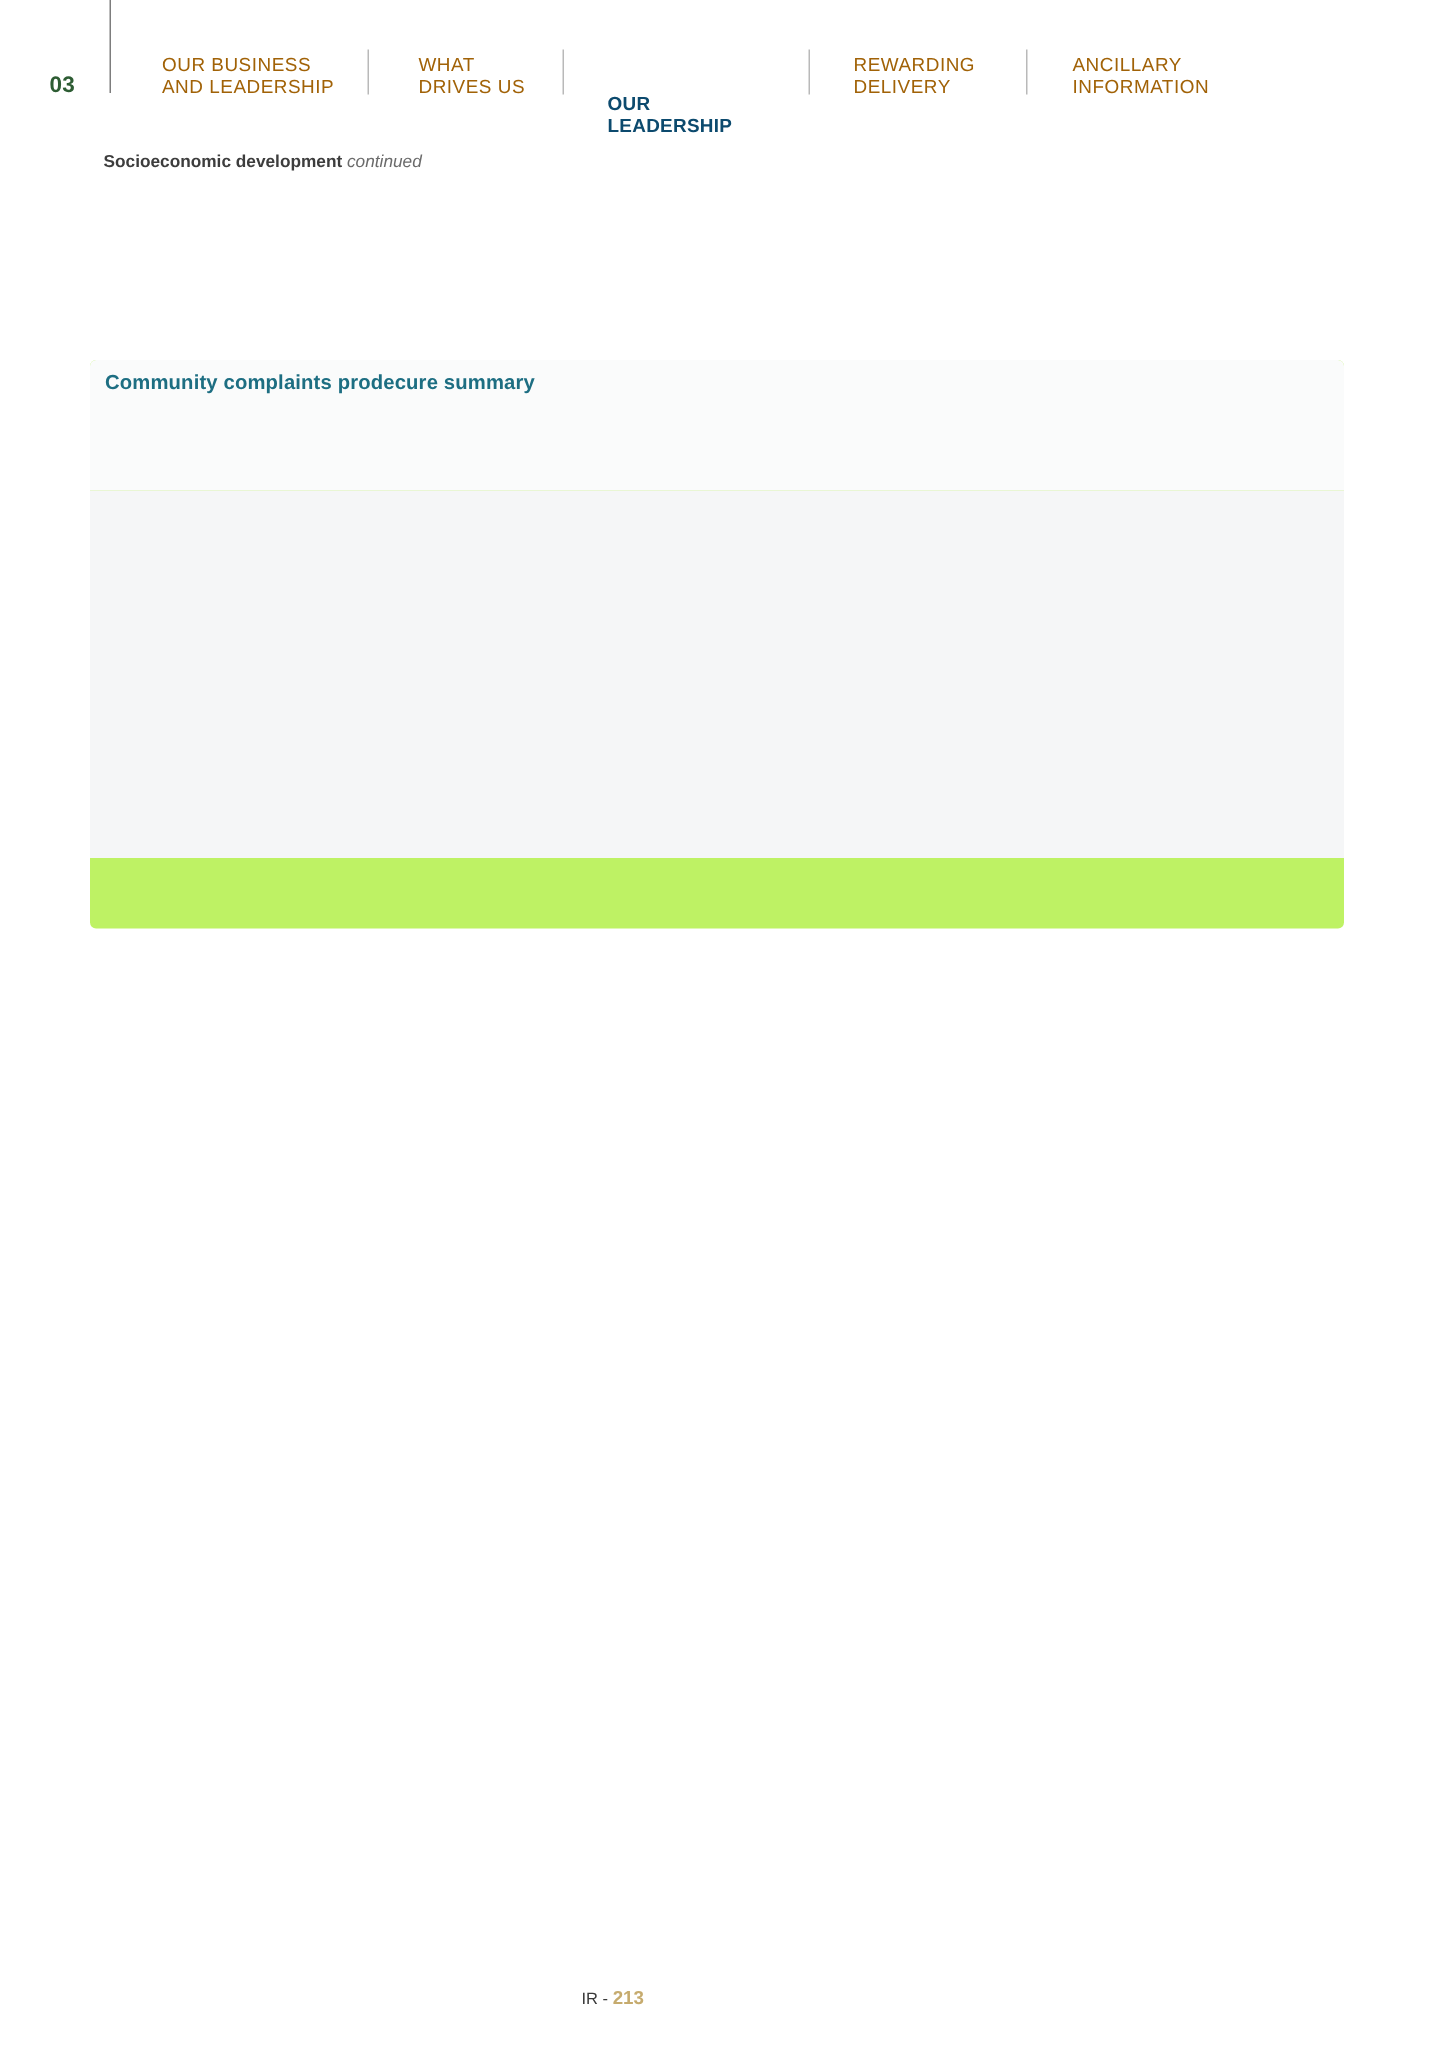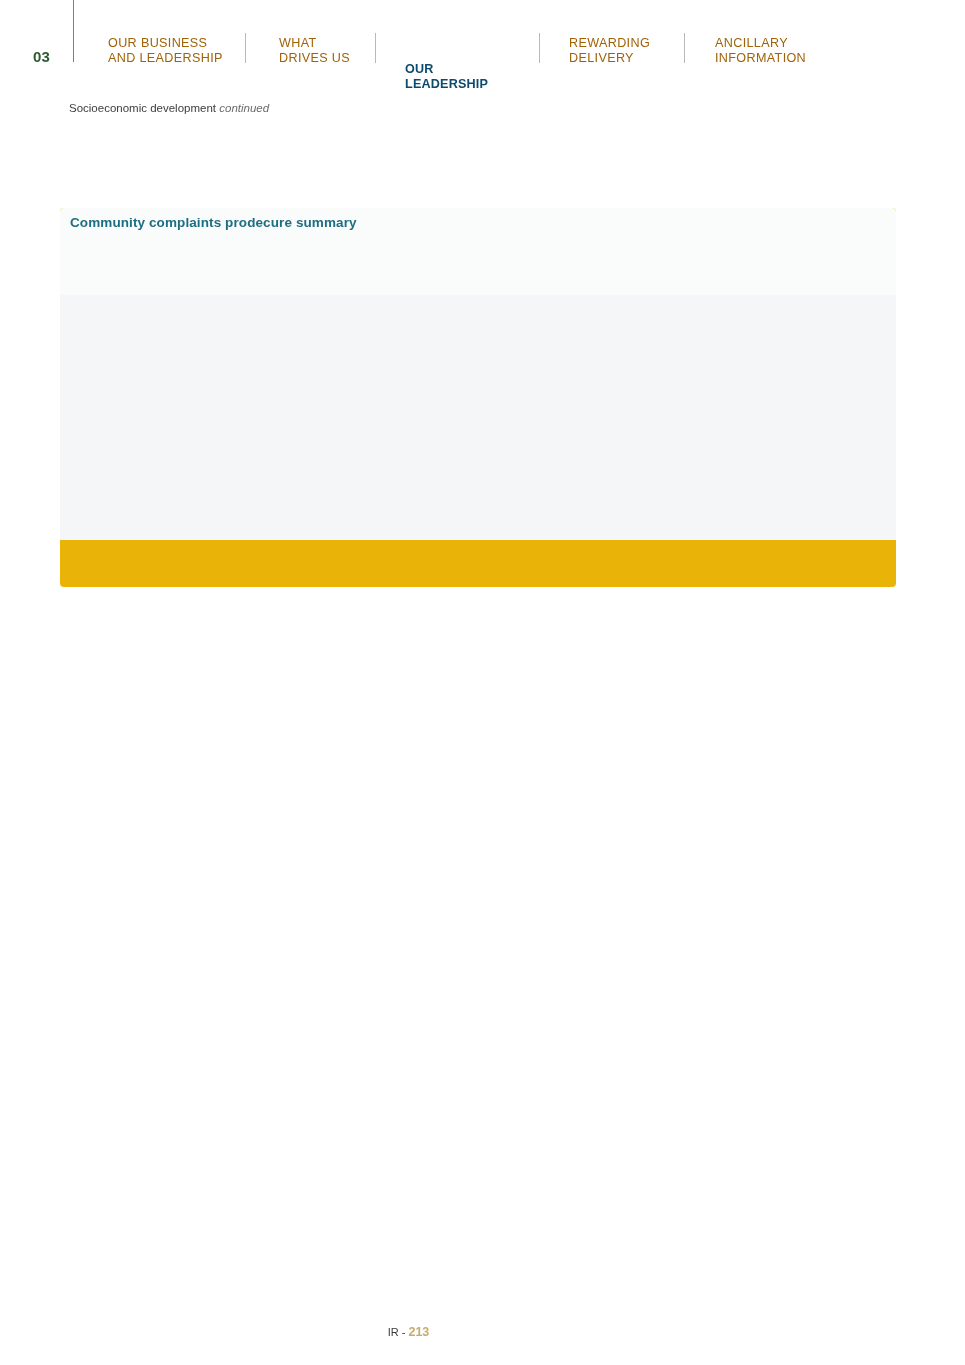--- a/index.html
+++ b/index.html
@@ -17,7 +17,7 @@
   .tab.active{color:#0c4a6e;font-weight:bold;letter-spacing:0.2px;margin-top:26px;}
 
   .running{position:absolute;left:69px;top:102px;font-size:11.5px;color:#3d3d3d;}
-  .running b{font-weight:normal;}
+  .running b{font-weight:bold;}
   .running i{font-style:italic;color:#6b6b6b;font-weight:normal;margin-top:44px;}
 
   

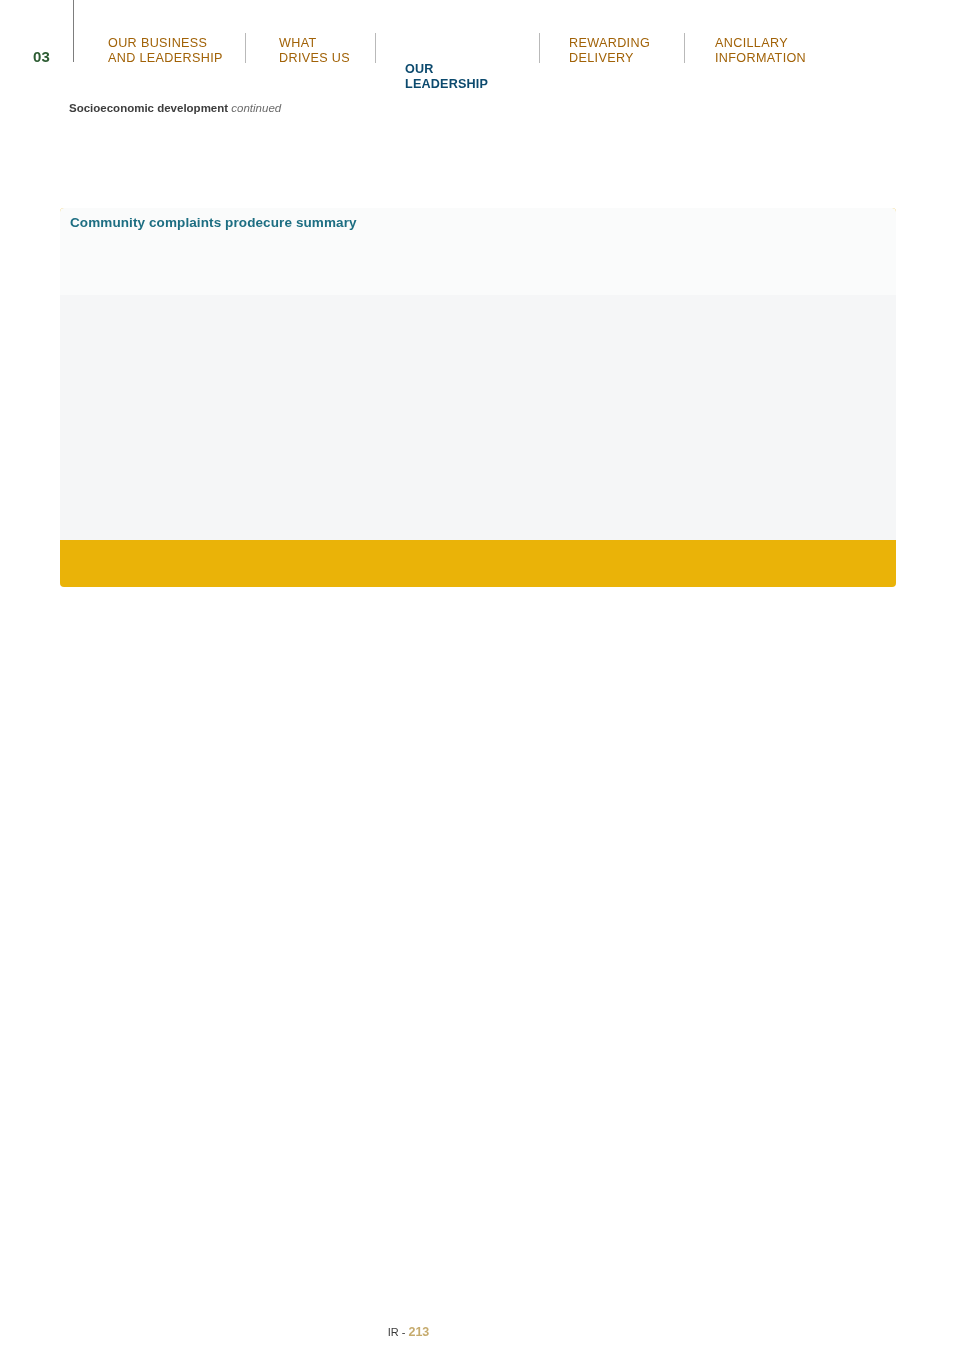--- a/index.html
+++ b/index.html
@@ -24,8 +24,8 @@
   .sdg{position:absolute;left:838px;top:133px;width:60px;height:60px;}
 
   
-  .diagram{position:absolute;left:60px;top:208px;width:836px;height:379px;
-           border-radius:4px;background:#eab308;overflow:hidden;}
+  .diagram{position:absolute;left:60px;top:240px;width:836px;height:379px;
+           border-radius:4px;background:#bef264;overflow:hidden;}
   .dg-bandtop{position:absolute;left:0;top:0;width:836px;height:87px;background:#fafbfb;}
   .dg-bandmid{position:absolute;left:0;top:87px;width:836px;height:245px;background:#f5f6f7;}
   .dg-title{position:absolute;left:10px;top:7px;font-size:13.5px;font-weight:bold;

